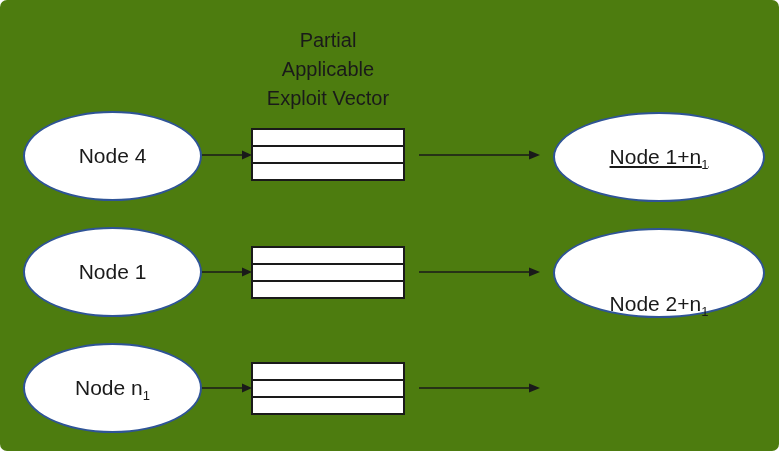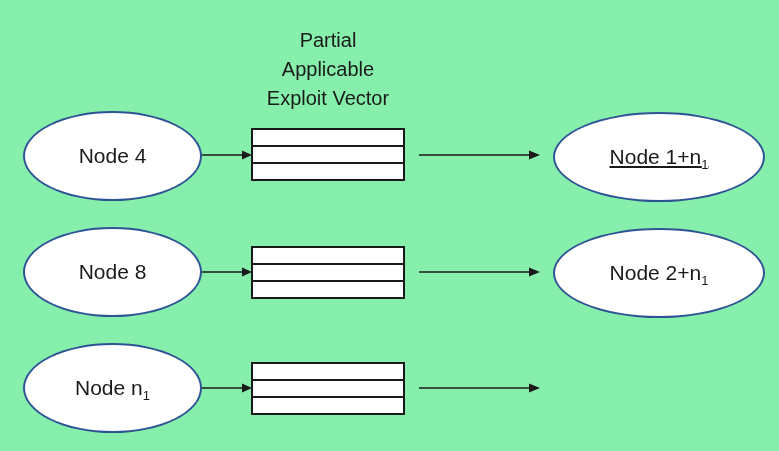--- a/index.html
+++ b/index.html
@@ -11,9 +11,10 @@
     position: relative;
     width: 779px;
     height: 451px;
-    background: #86efac;
+    background: #4d7c0f;
     color: #1a1a1a;
     overflow: hidden;
+    border-radius: 7px;
   }
   .title {
     position: absolute;

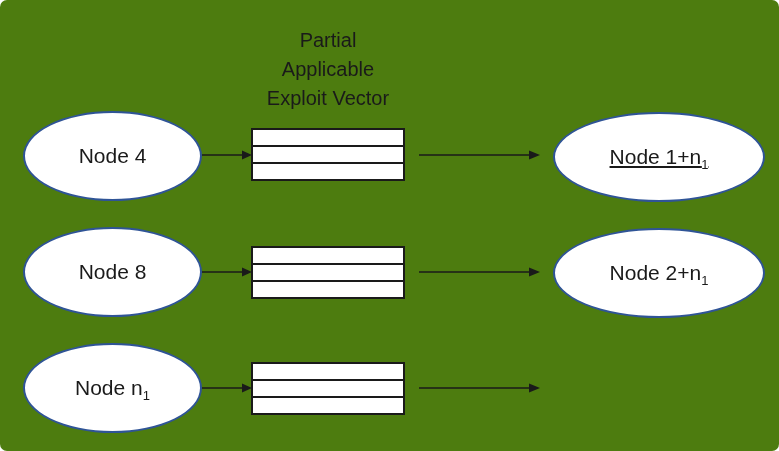--- a/index.html
+++ b/index.html
@@ -110,7 +110,7 @@
   </div>
 
   <div class="ellipse src row2">
-    <span><span>Node 8</span><sub></sub></span>
+    <span><span>Node 1</span><sub></sub></span>
   </div>
   <svg class="arrow arrow-a row2" viewBox="0 0 50 12" xmlns="http://www.w3.org/2000/svg">
     <line x1="0" y1="6" x2="40" y2="6" stroke="currentColor" stroke-width="1.6"></line>

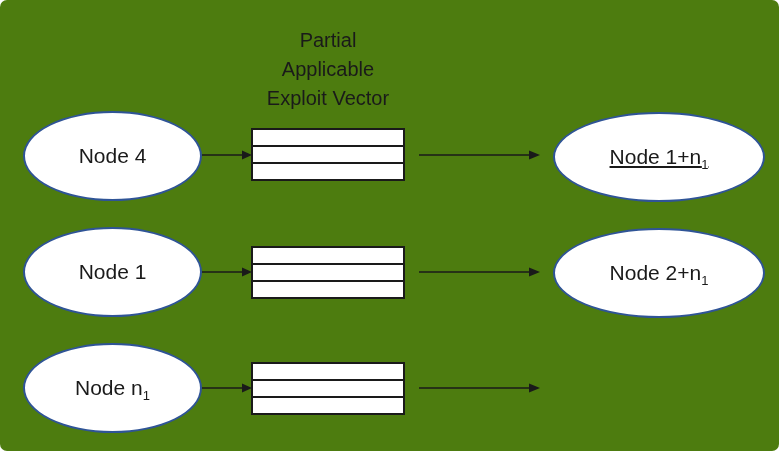--- a/index.html
+++ b/index.html
@@ -47,7 +47,7 @@
   .src { left: 23px;  width: 179px; height: 90px; }
   .dst { left: 553px; width: 212px; height: 90px; }
   .row1.src { top: 111px; } .row1.dst { top: 112px; text-decoration: underline; }
-  .row2.src { top: 227px; } .row2.dst { top: 228px; }
+  .row2.src { top: 227px; } .row2.dst { top: 228px; align-items: flex-end; }
   .row3.src { top: 343px; } .row3.dst { top: 343px; }
 
   .vecbox {

